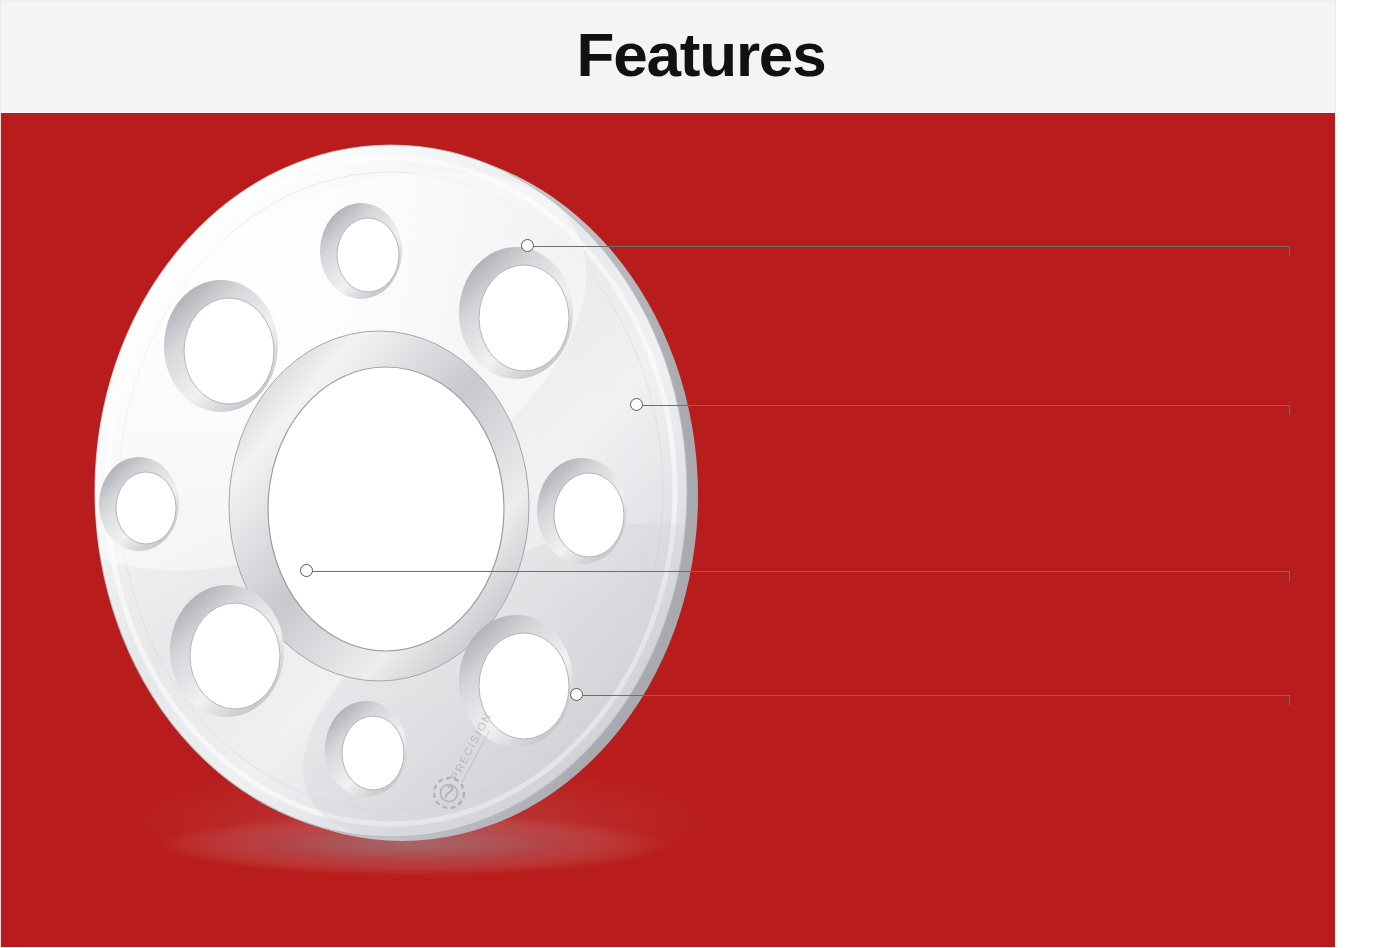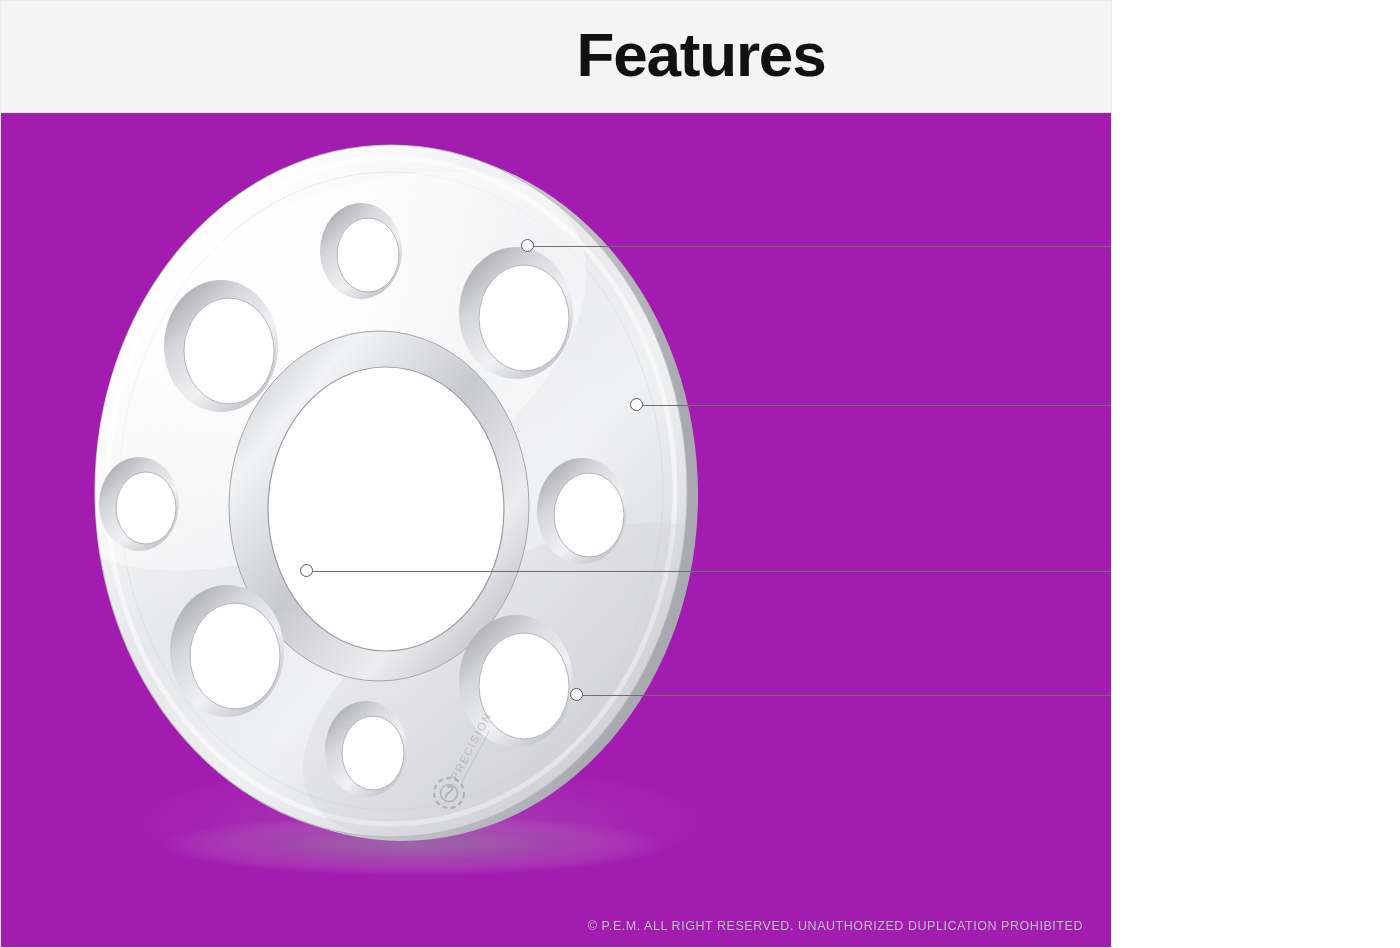--- a/index.html
+++ b/index.html
@@ -15,8 +15,8 @@
   }
   .page {
     position: relative;
-    width: 1112px; height: 948px;
-    background: #a21caf;
+    width: 1336px; height: 948px;
+    background: #b91c1c;
     border: 1px solid #ececec;
     overflow: hidden;
   }

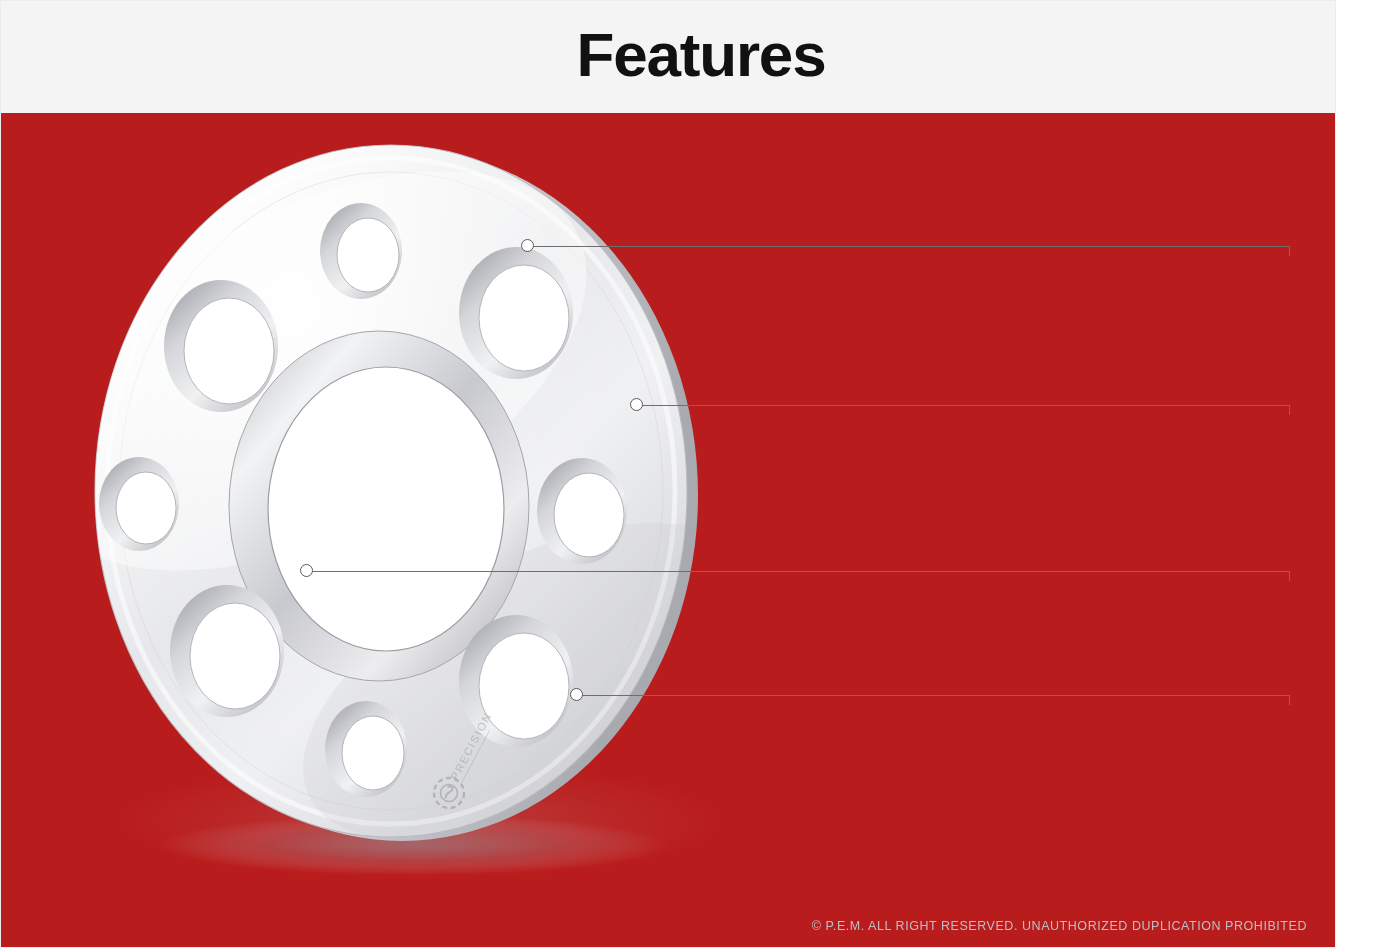--- a/index.html
+++ b/index.html
@@ -268,7 +268,6 @@
 
   </div>
 
-  <div class="footer-note">© P.E.M. ALL RIGHT RESERVED. UNAUTHORIZED DUPLICATION PROHIBITED</div>
 
 </div>
 

